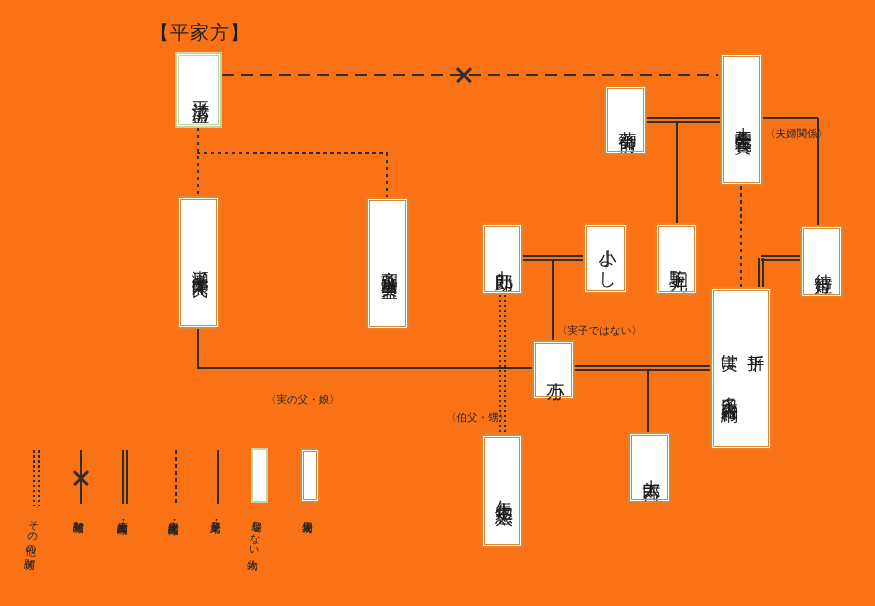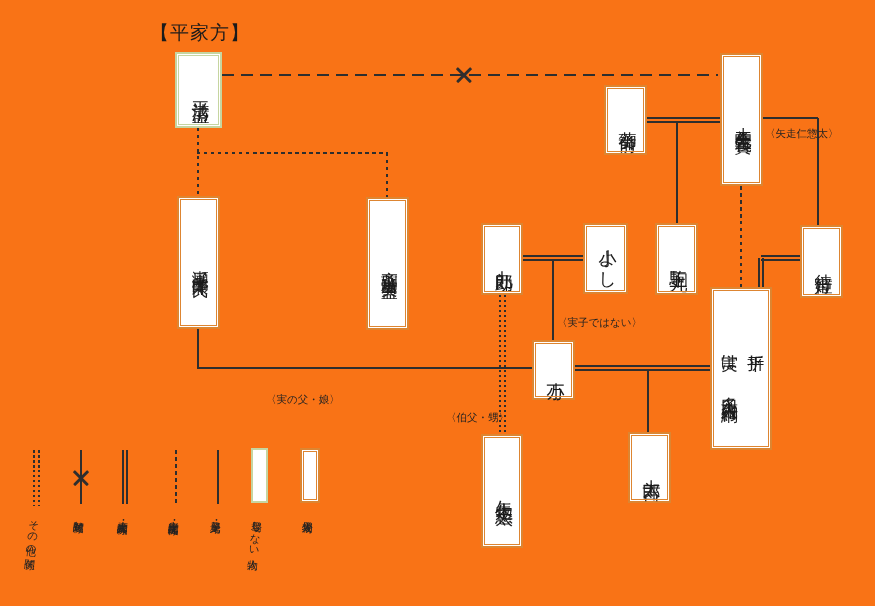--- a/index.html
+++ b/index.html
@@ -139,7 +139,7 @@
       </div>
     </div>
   <div id="notes-layer">
-      <div class="annotation" style="left: 765px; top: 127px;">〈矢走仁惣太〉</div>
+      <div class="annotation" style="left: 765px; top: 127px;">〈夫婦関係〉</div>
       <div class="annotation" style="left: 557px; top: 316px;">〈実子ではない〉</div>
       <div class="annotation" style="left: 266px; top: 393px;">〈実の父・娘〉</div>
       <div class="annotation" style="left: 446px; top: 411px;">〈伯父・甥〉</div>

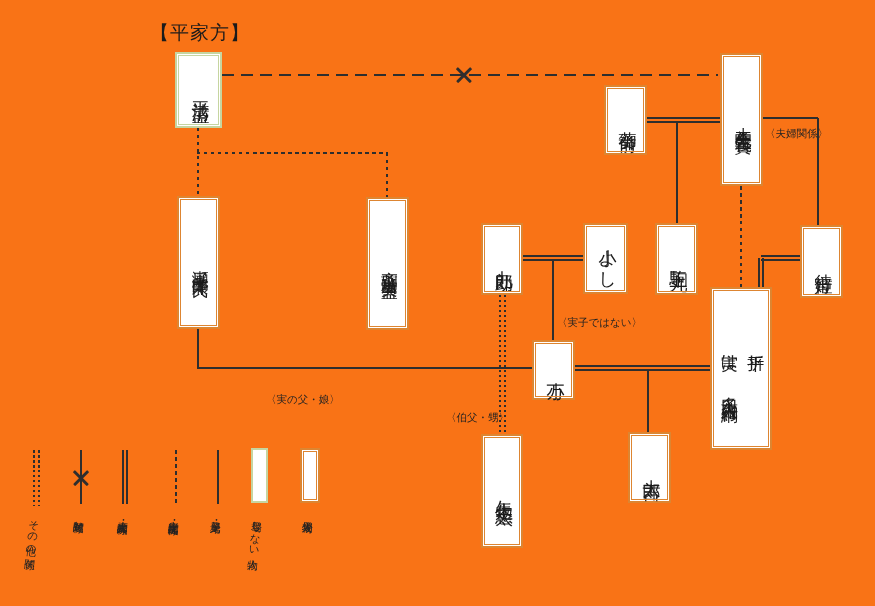--- a/index.html
+++ b/index.html
@@ -140,7 +140,7 @@
     </div>
   <div id="notes-layer">
       <div class="annotation" style="left: 765px; top: 127px;">〈夫婦関係〉</div>
-      <div class="annotation" style="left: 557px; top: 316px;">〈実子ではない〉</div>
+      <div class="annotation" style="left: 557px; top: 324px;">〈実子ではない〉</div>
       <div class="annotation" style="left: 266px; top: 393px;">〈実の父・娘〉</div>
       <div class="annotation" style="left: 446px; top: 411px;">〈伯父・甥〉</div>
     </div>

